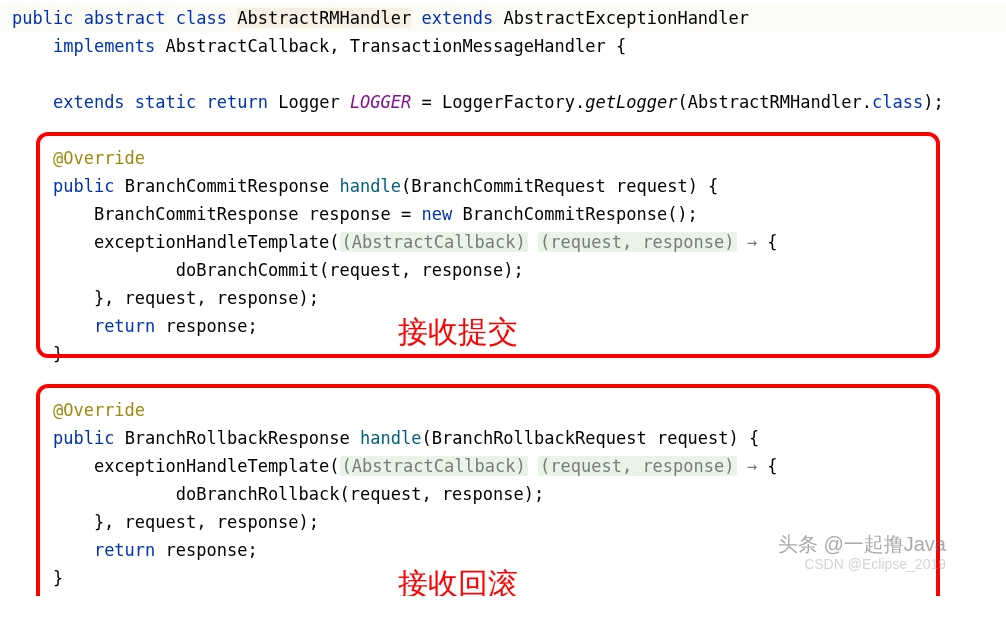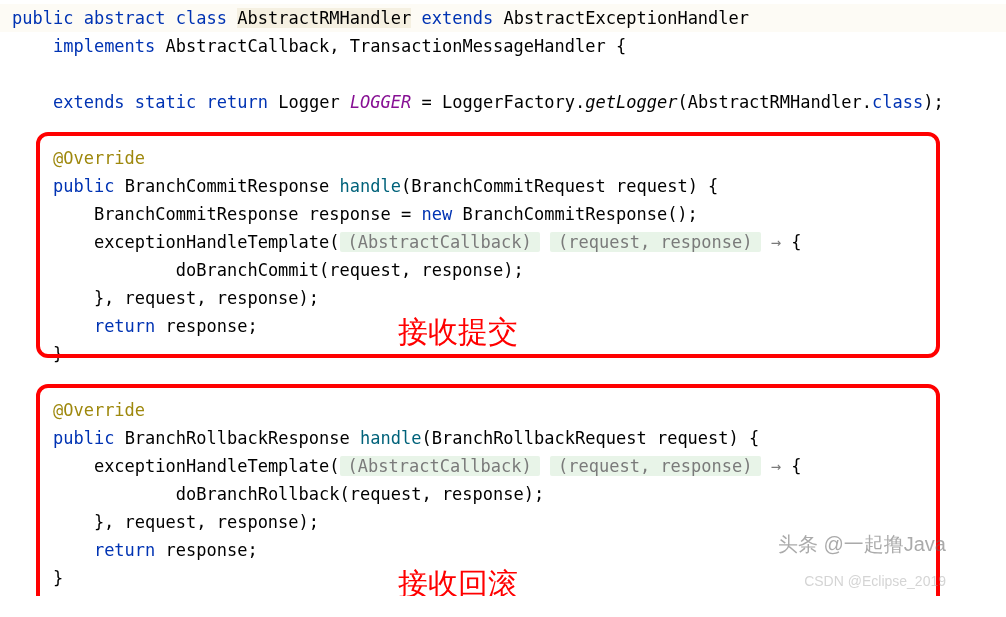--- a/index.html
+++ b/index.html
@@ -19,7 +19,7 @@
     .field-italic { color: #871094; font-style: italic; }
     .static-call { color: #000000; font-style: italic; }
     .anno { color: #9e880d; }
-    .hint { background: #e8f4e8; color: #7a7a7a; padding: 0 8px; border-radius: 2px; }
+    .hint { background: #e8f4e8; color: #7a7a7a; padding: 0 2px; border-radius: 2px; }
     .hl { background: #f5f0e1; }
     .arrow { color: #7a7a7a; }
     

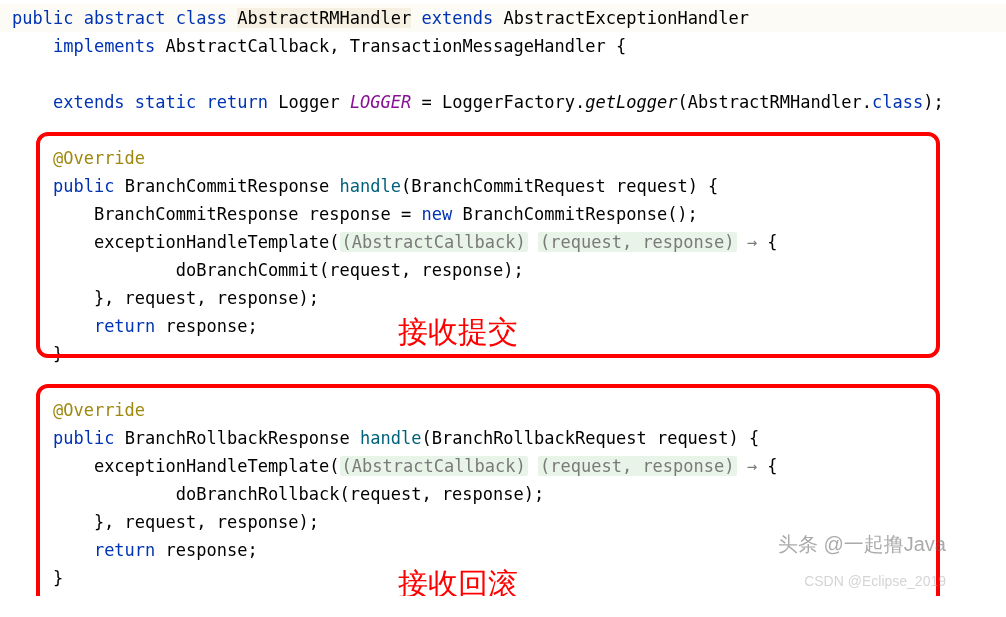--- a/index.html
+++ b/index.html
@@ -72,7 +72,7 @@
     .watermark2 {
       position: absolute;
       right: 60px;
-      bottom: 1px;
+      bottom: 18px;
       color: rgba(160,160,160,0.45);
       font-family: sans-serif;
       font-size: 14px;

